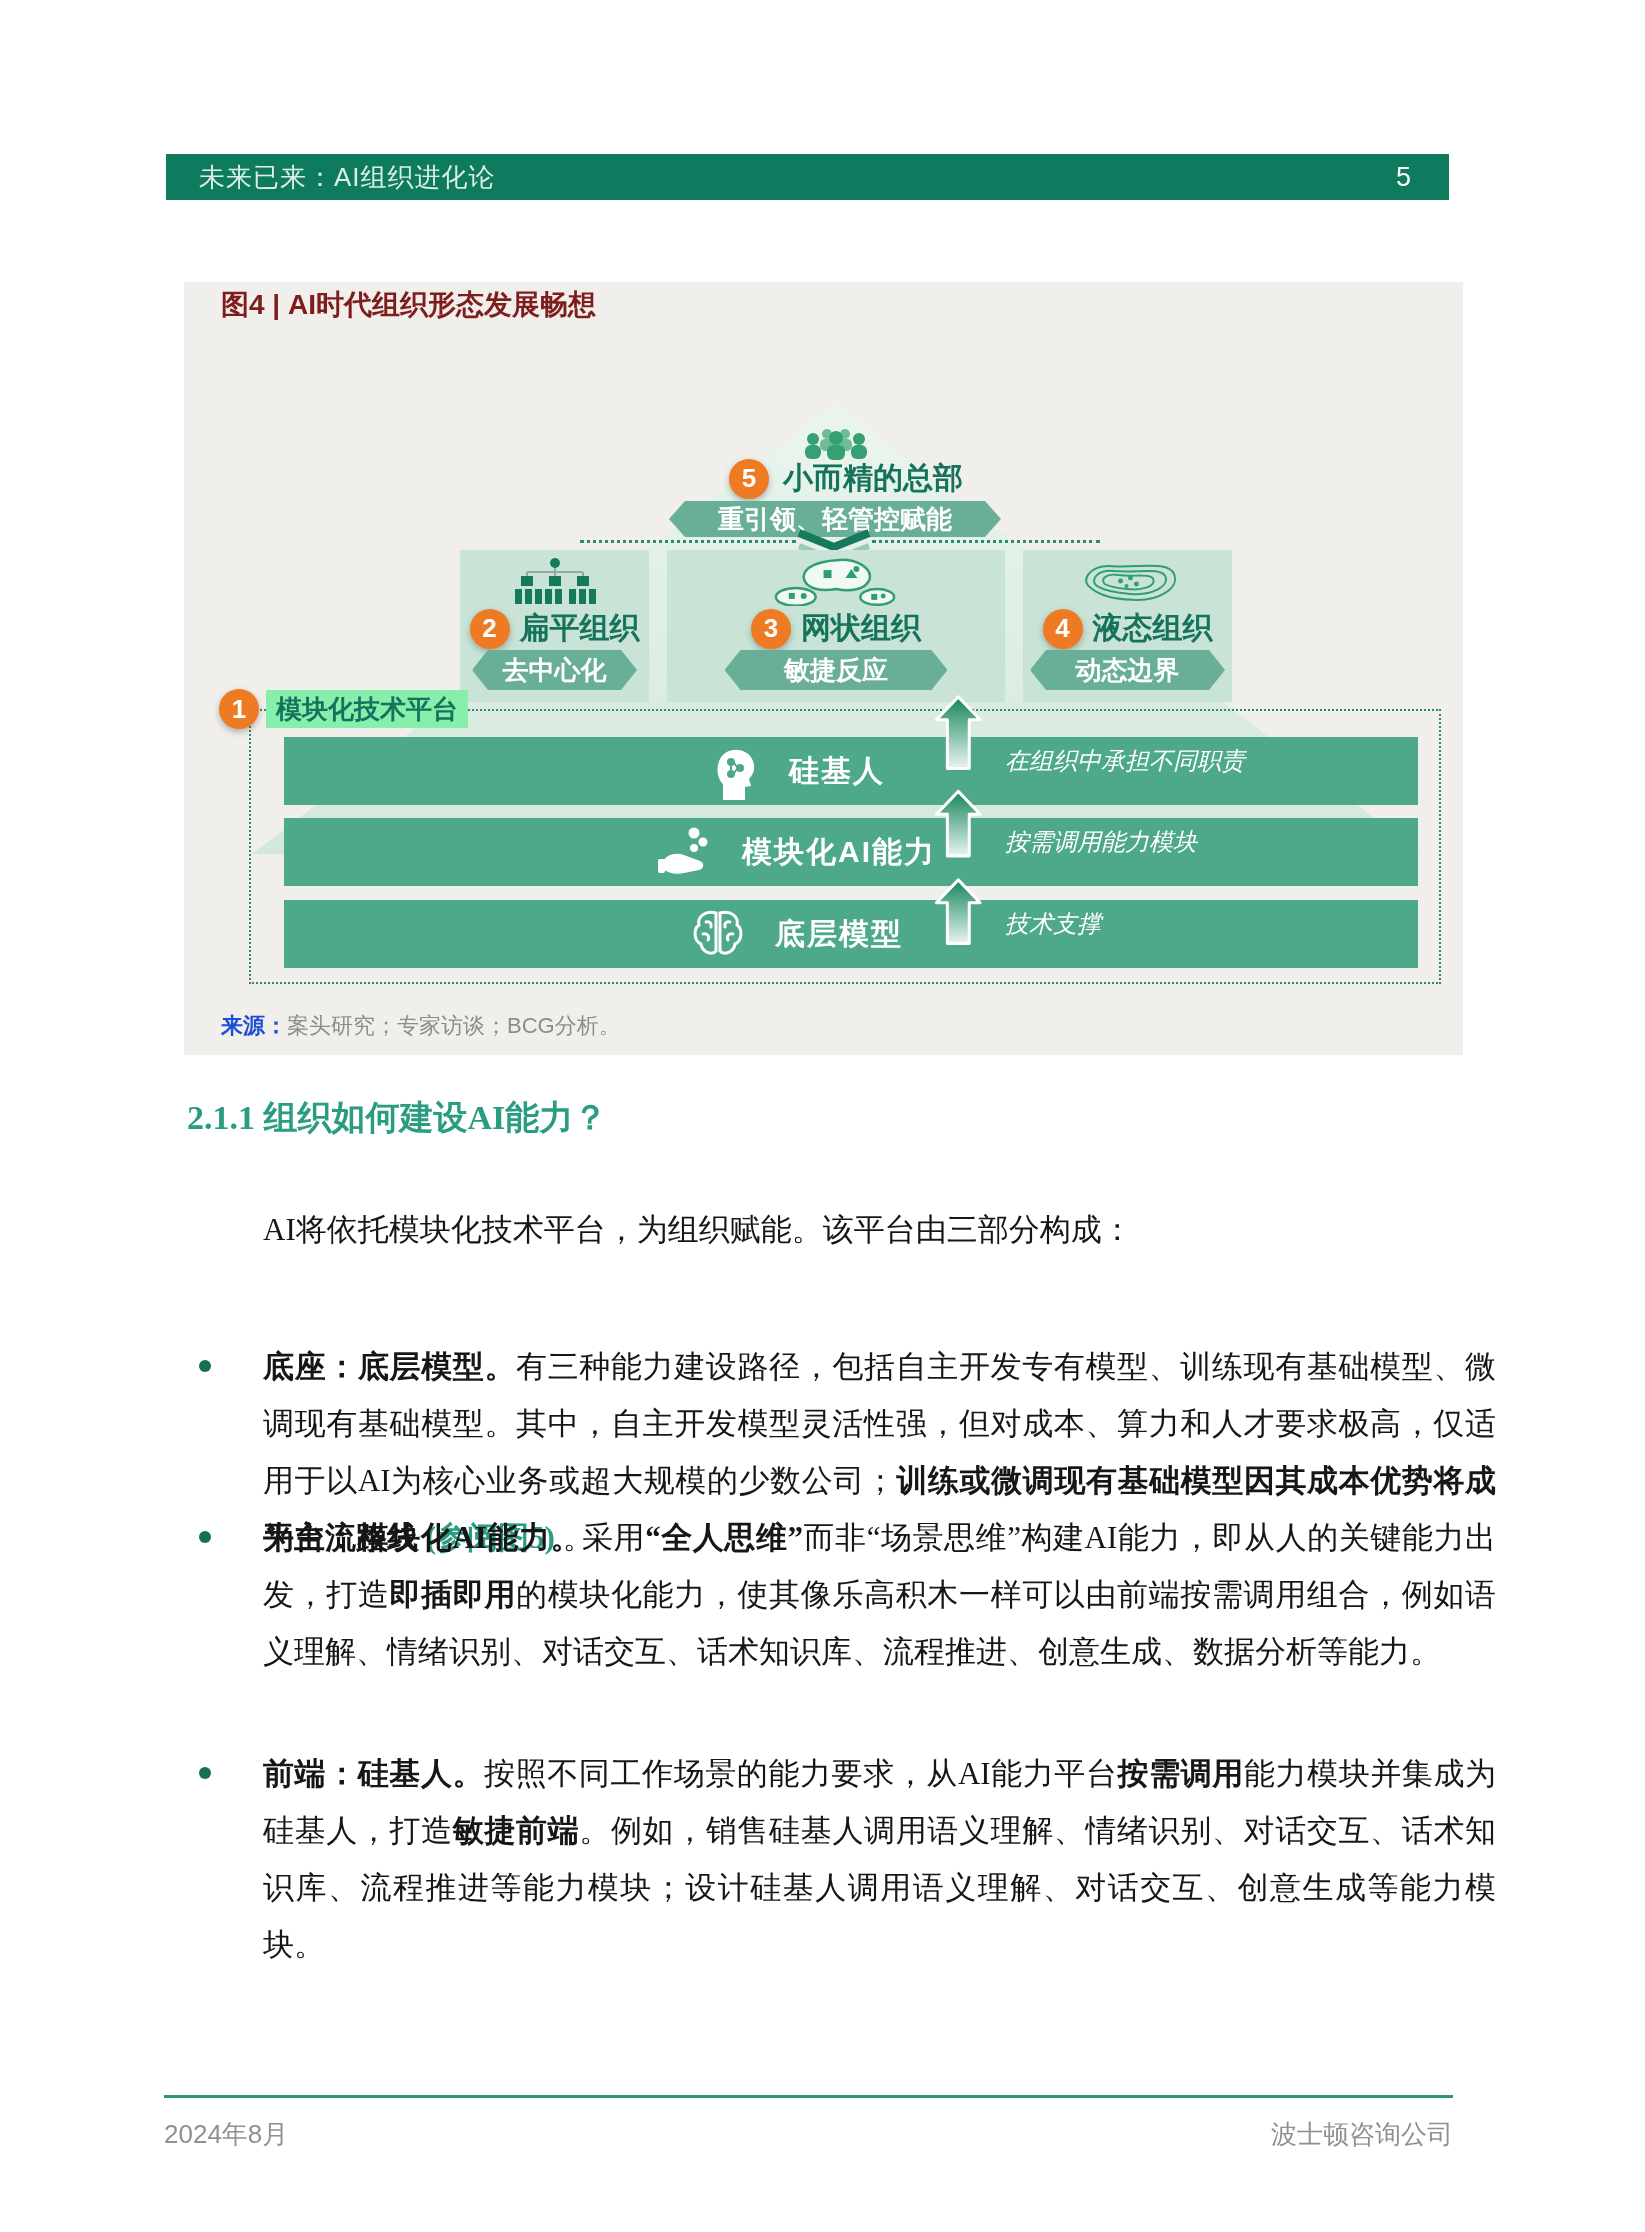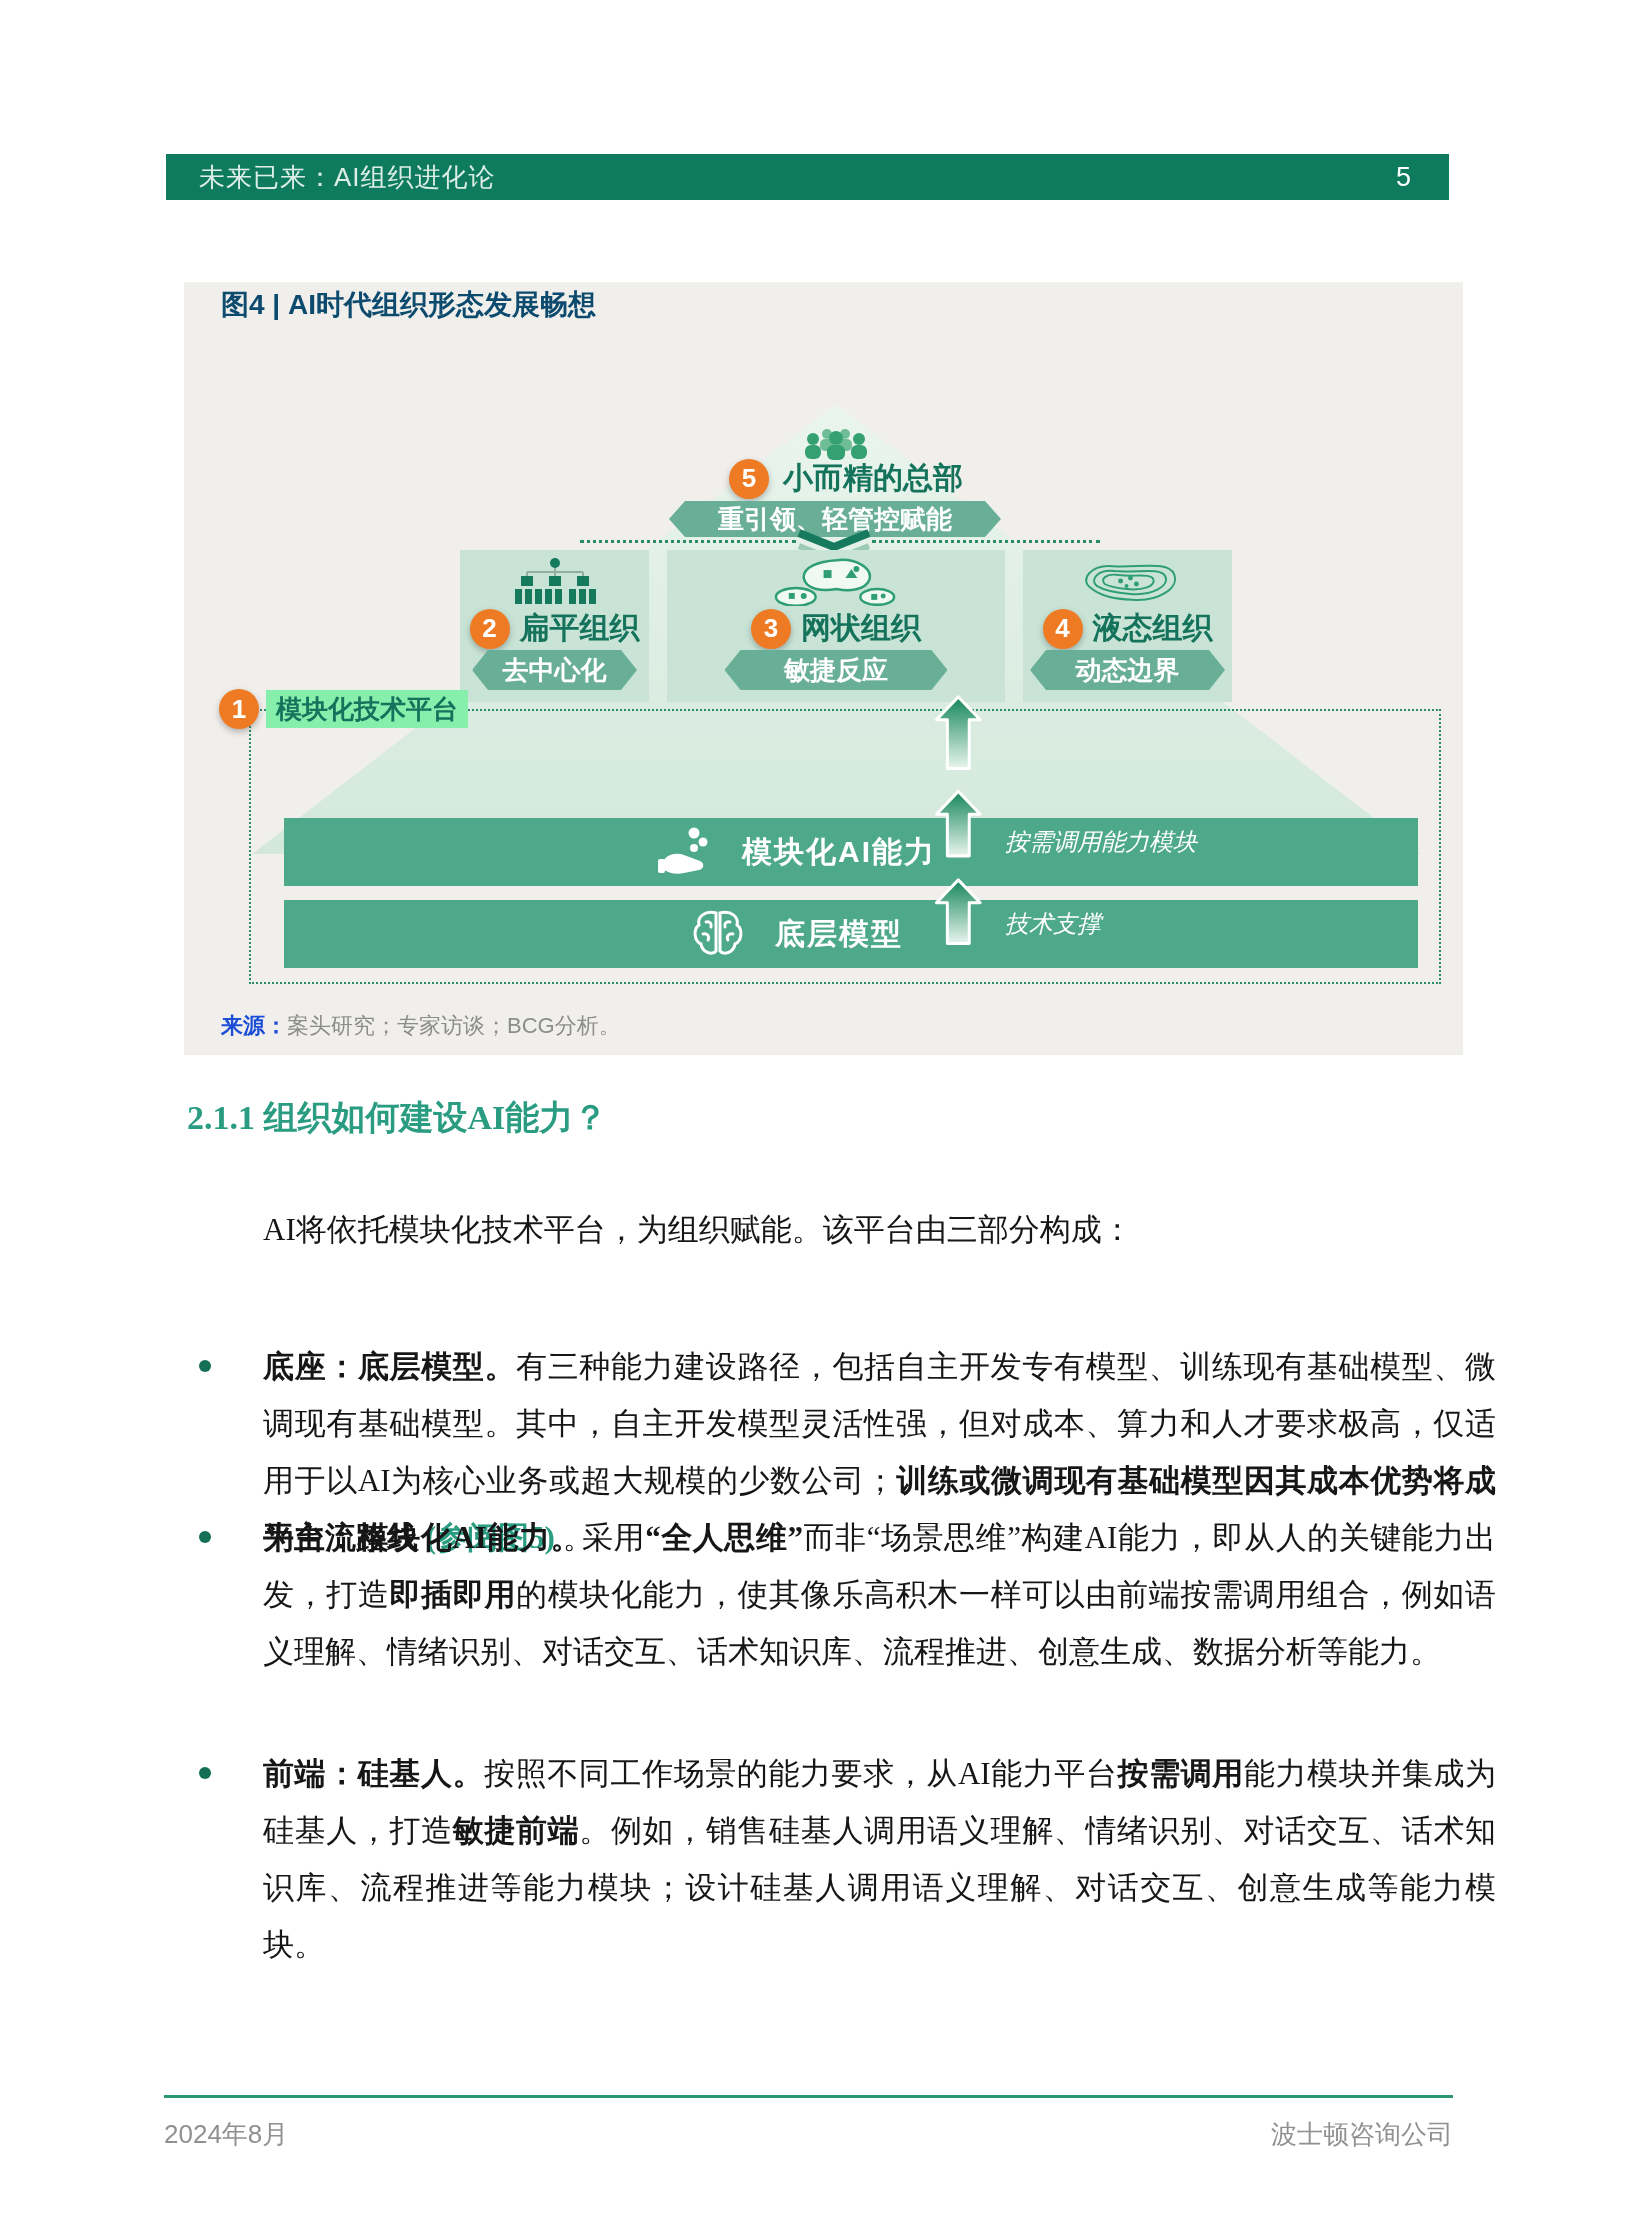--- a/index.html
+++ b/index.html
@@ -14,7 +14,7 @@
   
   .figure{position:absolute;left:184px;top:282px;width:1279px;height:773px;background:#f0efec;}
   .figure *{box-sizing:border-box;}
-  .figure-title{position:absolute;left:37px;top:4px;margin:0;font-size:28px;font-weight:bold;color:#0c4a6e;}
+  .figure-title{position:absolute;left:37px;top:4px;margin:0;font-size:28px;font-weight:bold;color:#7f1d1d;}
   .tri-svg{position:absolute;left:0;top:0;width:1279px;height:773px;}
   .apex-people{position:absolute;left:617px;top:145px;}
   .num-circle{background:#ee7b23;border-radius:50%;color:#ffffff;font-weight:bold;

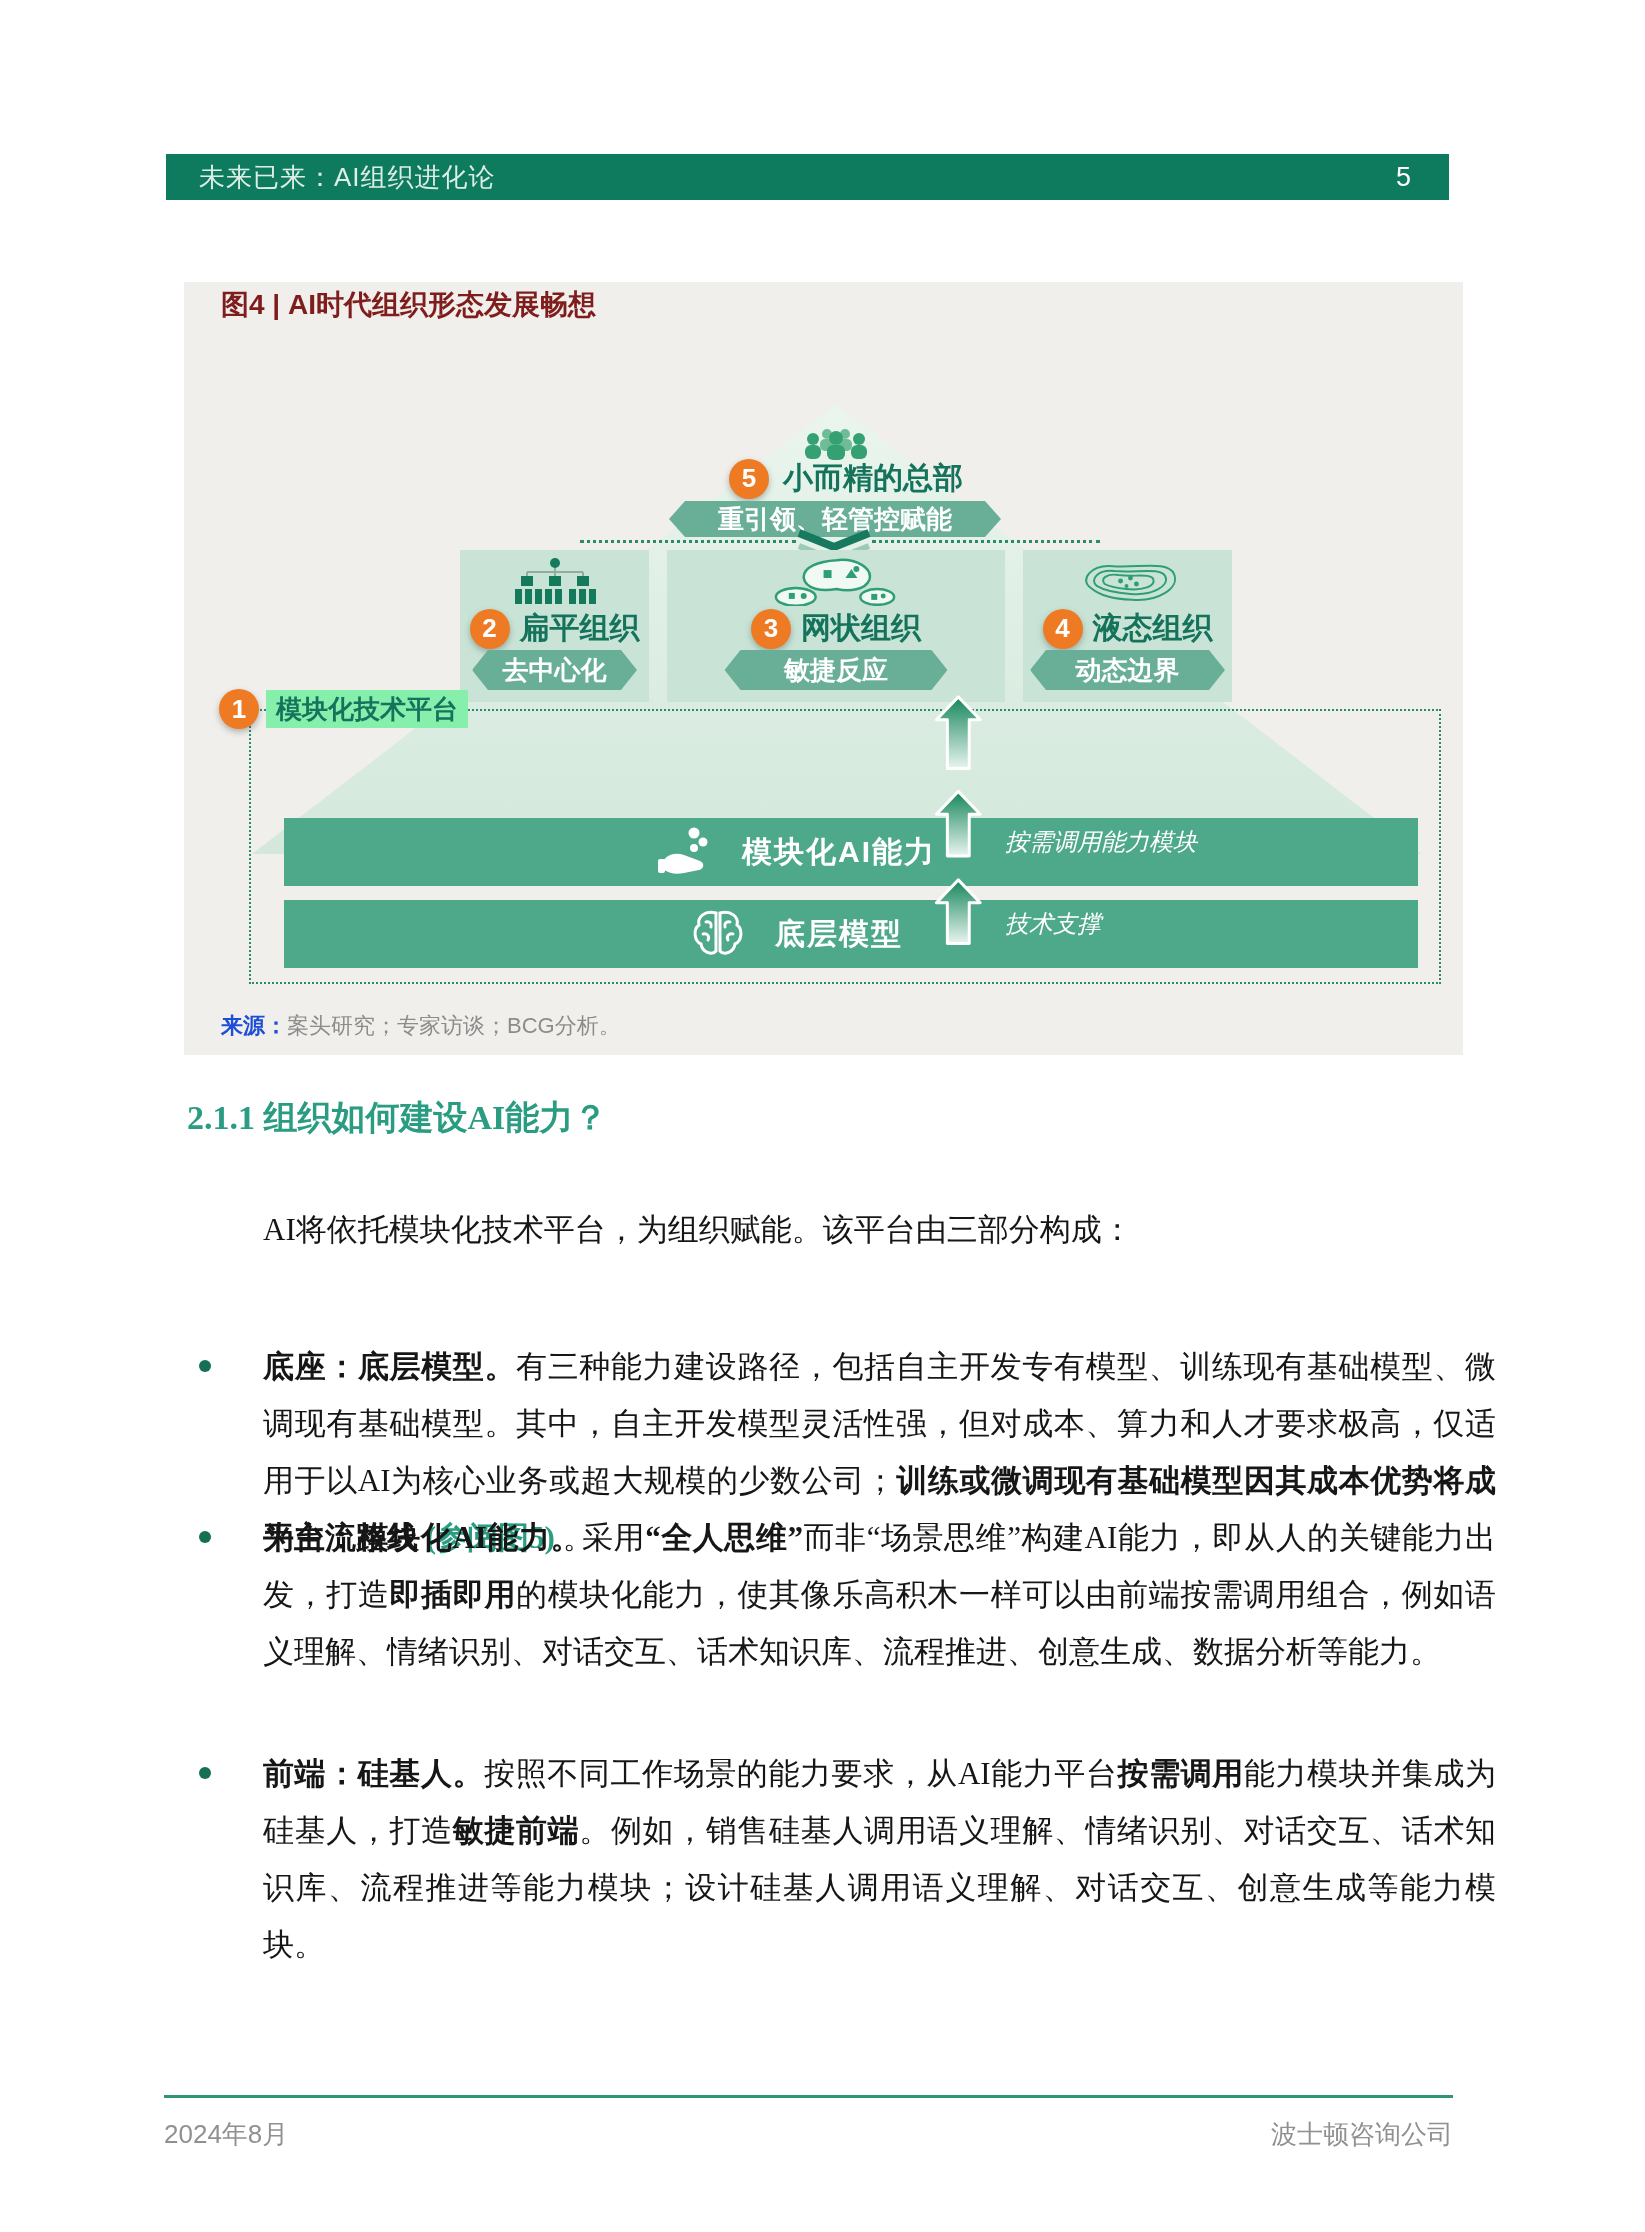--- a/index.html
+++ b/index.html
@@ -207,6 +207,21 @@
     <div class="plat-label">模块化技术平台</div>
     <span class="num-circle plat-circle">1</span>
 
+    <div class="layer-bar bar-1">
+      <div class="bar-group">
+        <svg width="54" height="58" viewBox="0 0 54 58">
+          <path d="M16 58 V42 C9 35 8 20 17 12 C27 4 42 8 46 19 C49 27 46 33 42 37 L44 44 L38 45 L38 58 Z" fill="#ffffff"></path>
+          <g stroke="#4ea88a" stroke-width="2" fill="#4ea88a">
+            <circle cx="24" cy="20" r="3"></circle>
+              <circle cx="33" cy="26" r="3"></circle>
+              <circle cx="24" cy="32" r="3"></circle>
+            <path d="M24 23 V29 M27 21 L30 25 M27 31 L30 27" fill="none"></path>
+          </g>
+        </svg>
+        <span class="bar-name">硅基人</span>
+      </div>
+      <span class="bar-note">在组织中承担不同职责</span>
+    </div>
 
     <div class="layer-bar bar-2">
       <div class="bar-group">

